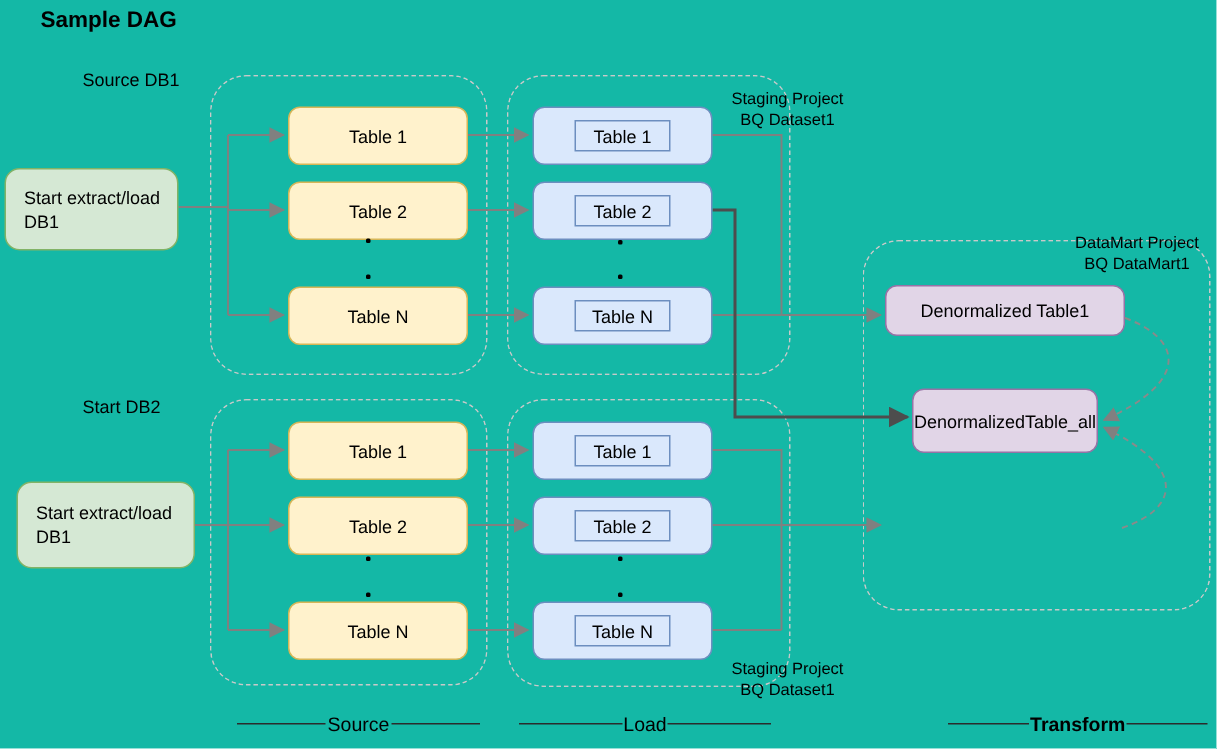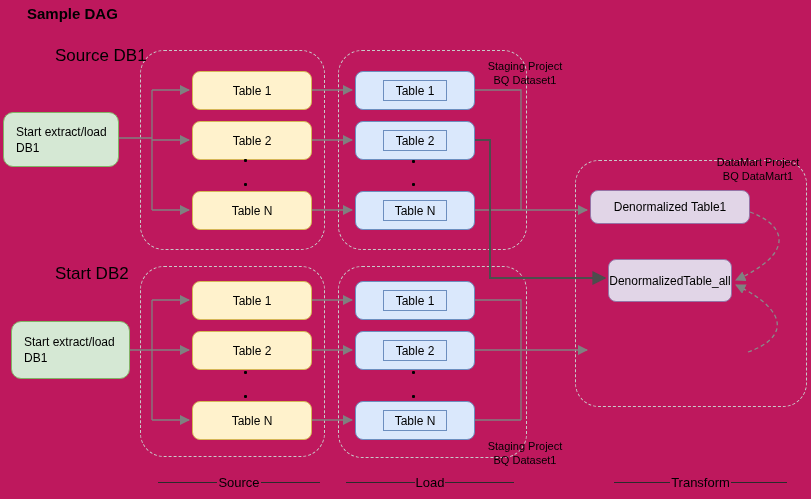--- a/index.html
+++ b/index.html
@@ -4,7 +4,7 @@
 <style>
   html,body { margin:0; padding:0; background:#ffffff; }
   #canvas {
-    position:relative; width:811px; height:499px; background:#be185d;
+    position:relative; width:811px; height:499px; background:#14b8a6;
     font-family:"Liberation Sans", sans-serif; color:#000; overflow:hidden;
   }
   #connectors { position:absolute; left:0; top:0; z-index:1; pointer-events:none; }

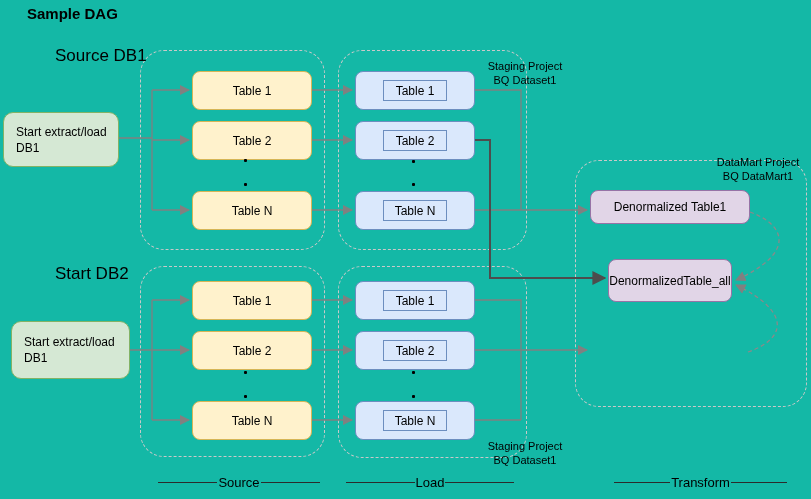--- a/index.html
+++ b/index.html
@@ -17,7 +17,7 @@
   .pbox { background:var(--datamart_fill); border:1.5px solid var(--datamart_border); }
   .pbox.two-line { flex-direction:row; line-height:20px; }
   .title { position:absolute; left:27px; top:5px; font-size:15px; font-weight:bold; z-index:2; }
-  .src-label { position:absolute; font-size:17px; z-index:2; }
+  .src-label { position:absolute; font-size:12px; z-index:2; }
   .small-label { position:absolute; font-size:11px; line-height:14px; text-align:center; z-index:2; }
   .dot { position:absolute; width:3px; height:3px; background:#000; border-radius:1px; z-index:2; }
   .stage { position:absolute; display:flex; align-items:center; font-size:13px; z-index:2; }

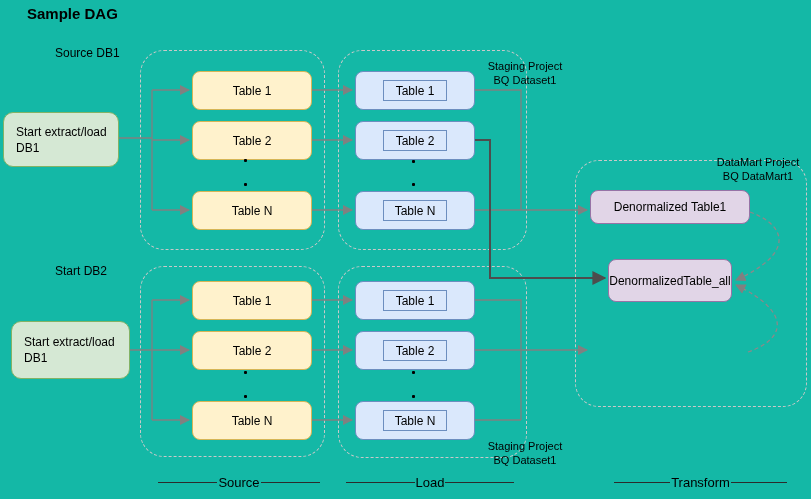--- a/index.html
+++ b/index.html
@@ -162,7 +162,7 @@
     <div class="txt">Load</div>
     <div class="line"></div>
   </div>
-  <div class="stage" style="left:614px; top:475px; width:173px;">
+  <div class="stage" style="left:632px; top:475px; width:173px;font-weight:bold;">
     <div class="line"></div>
     <div class="txt">Transform</div>
     <div class="line"></div>

